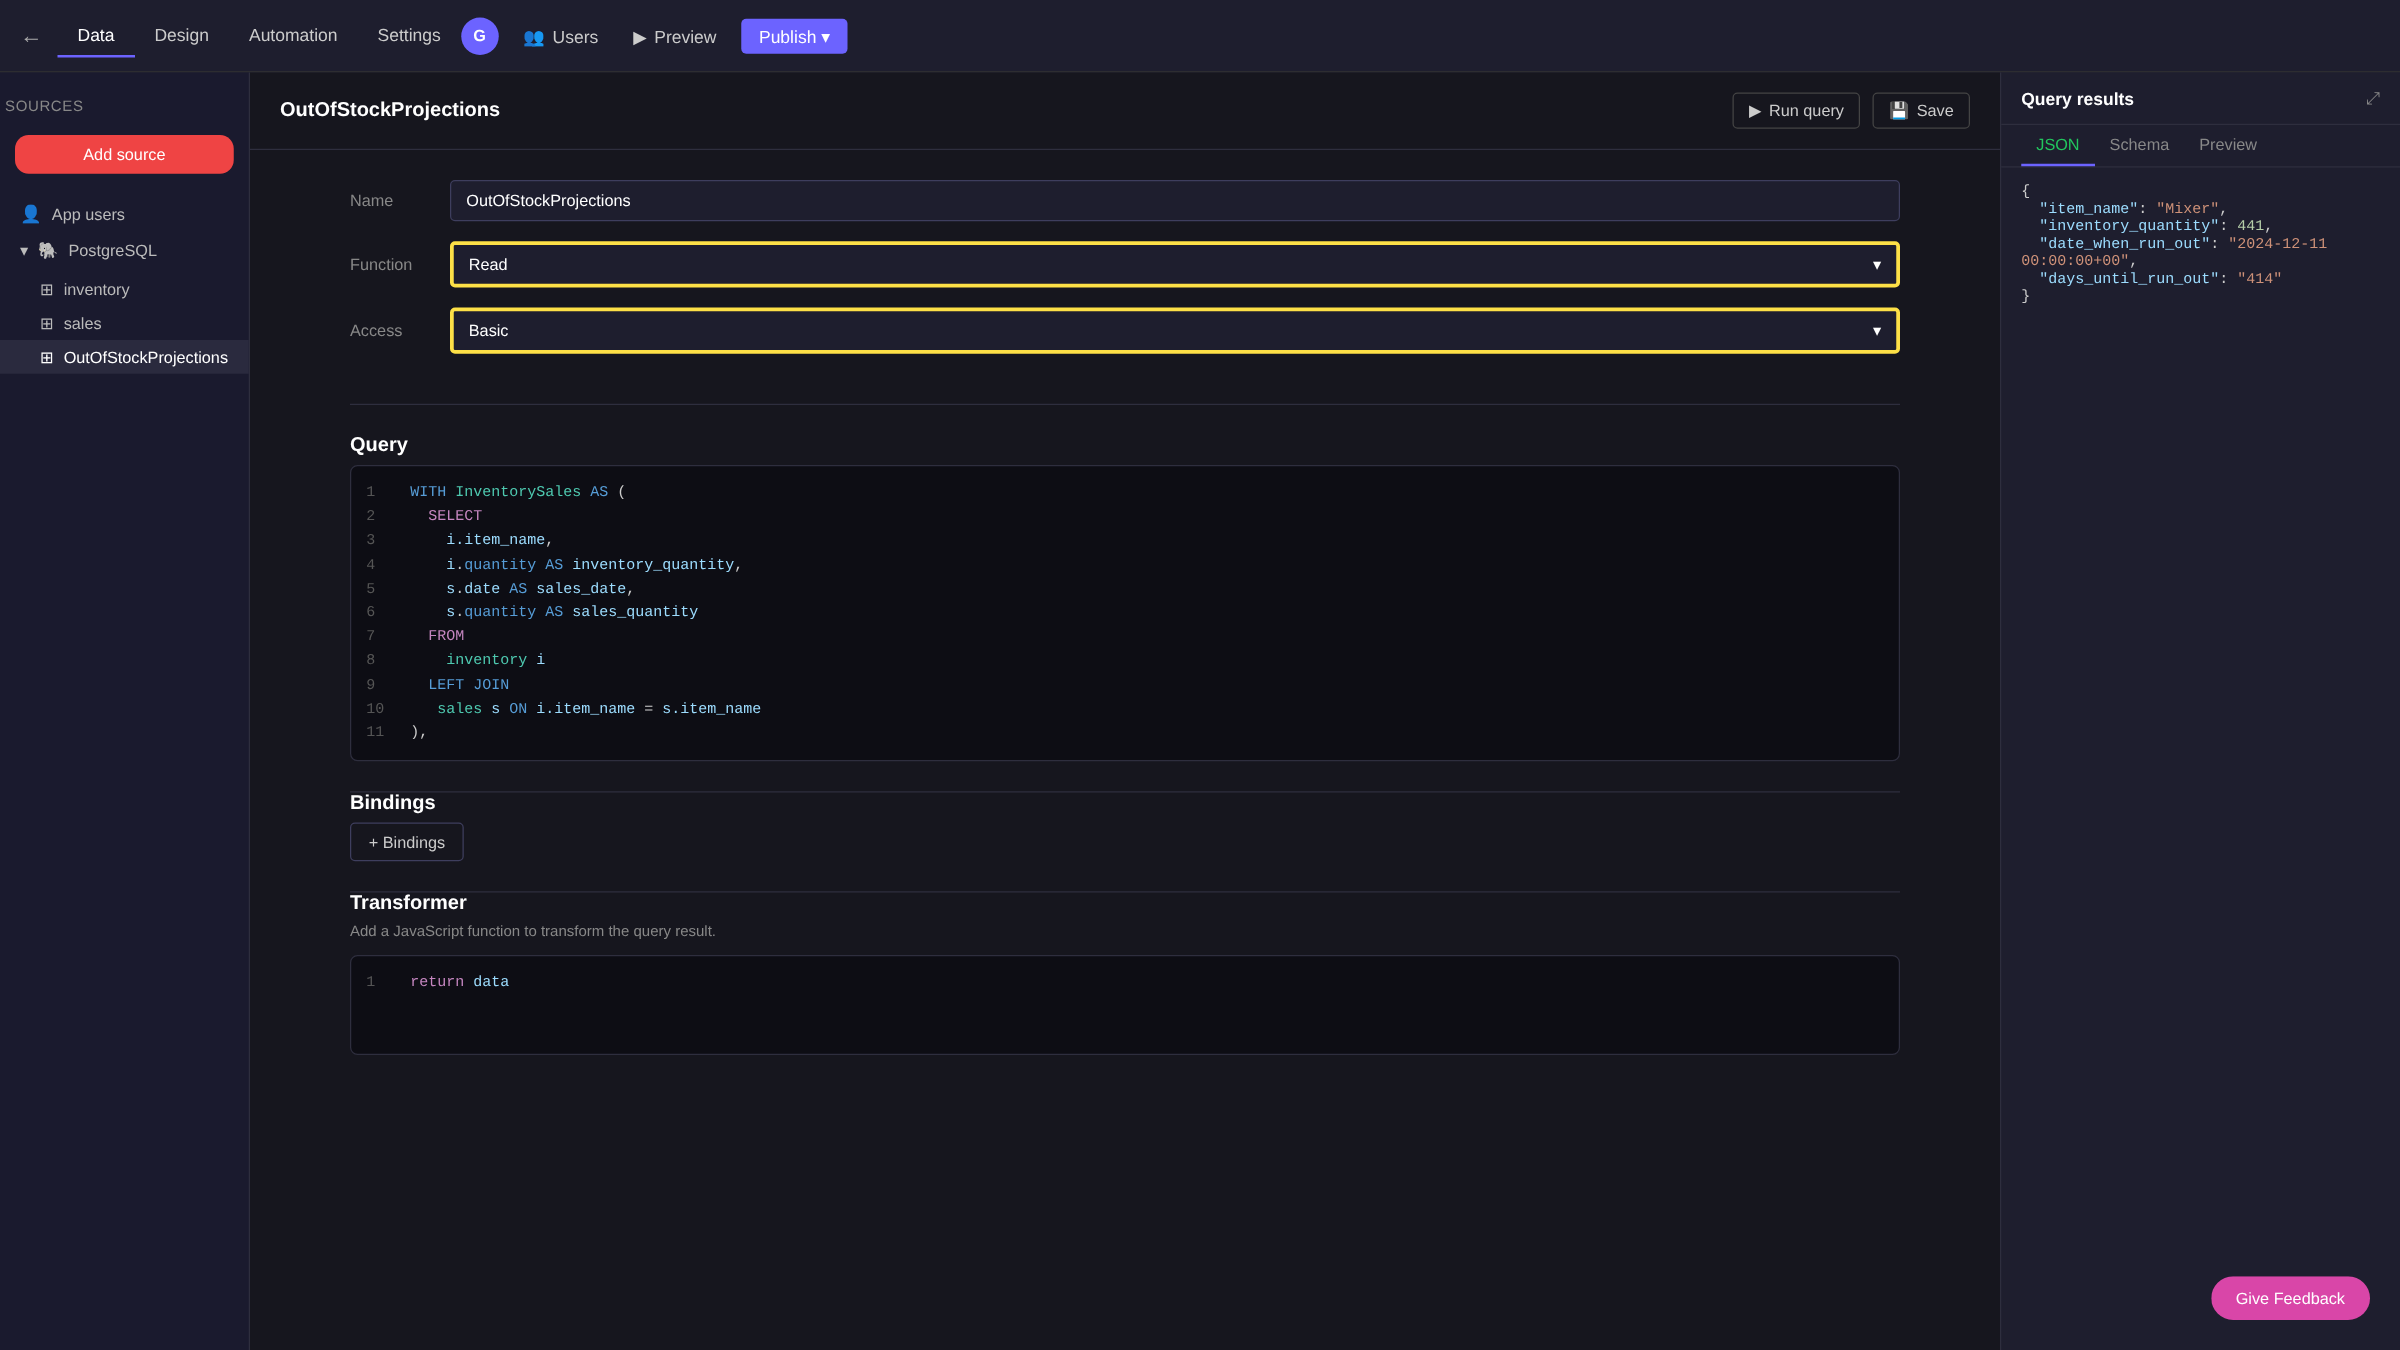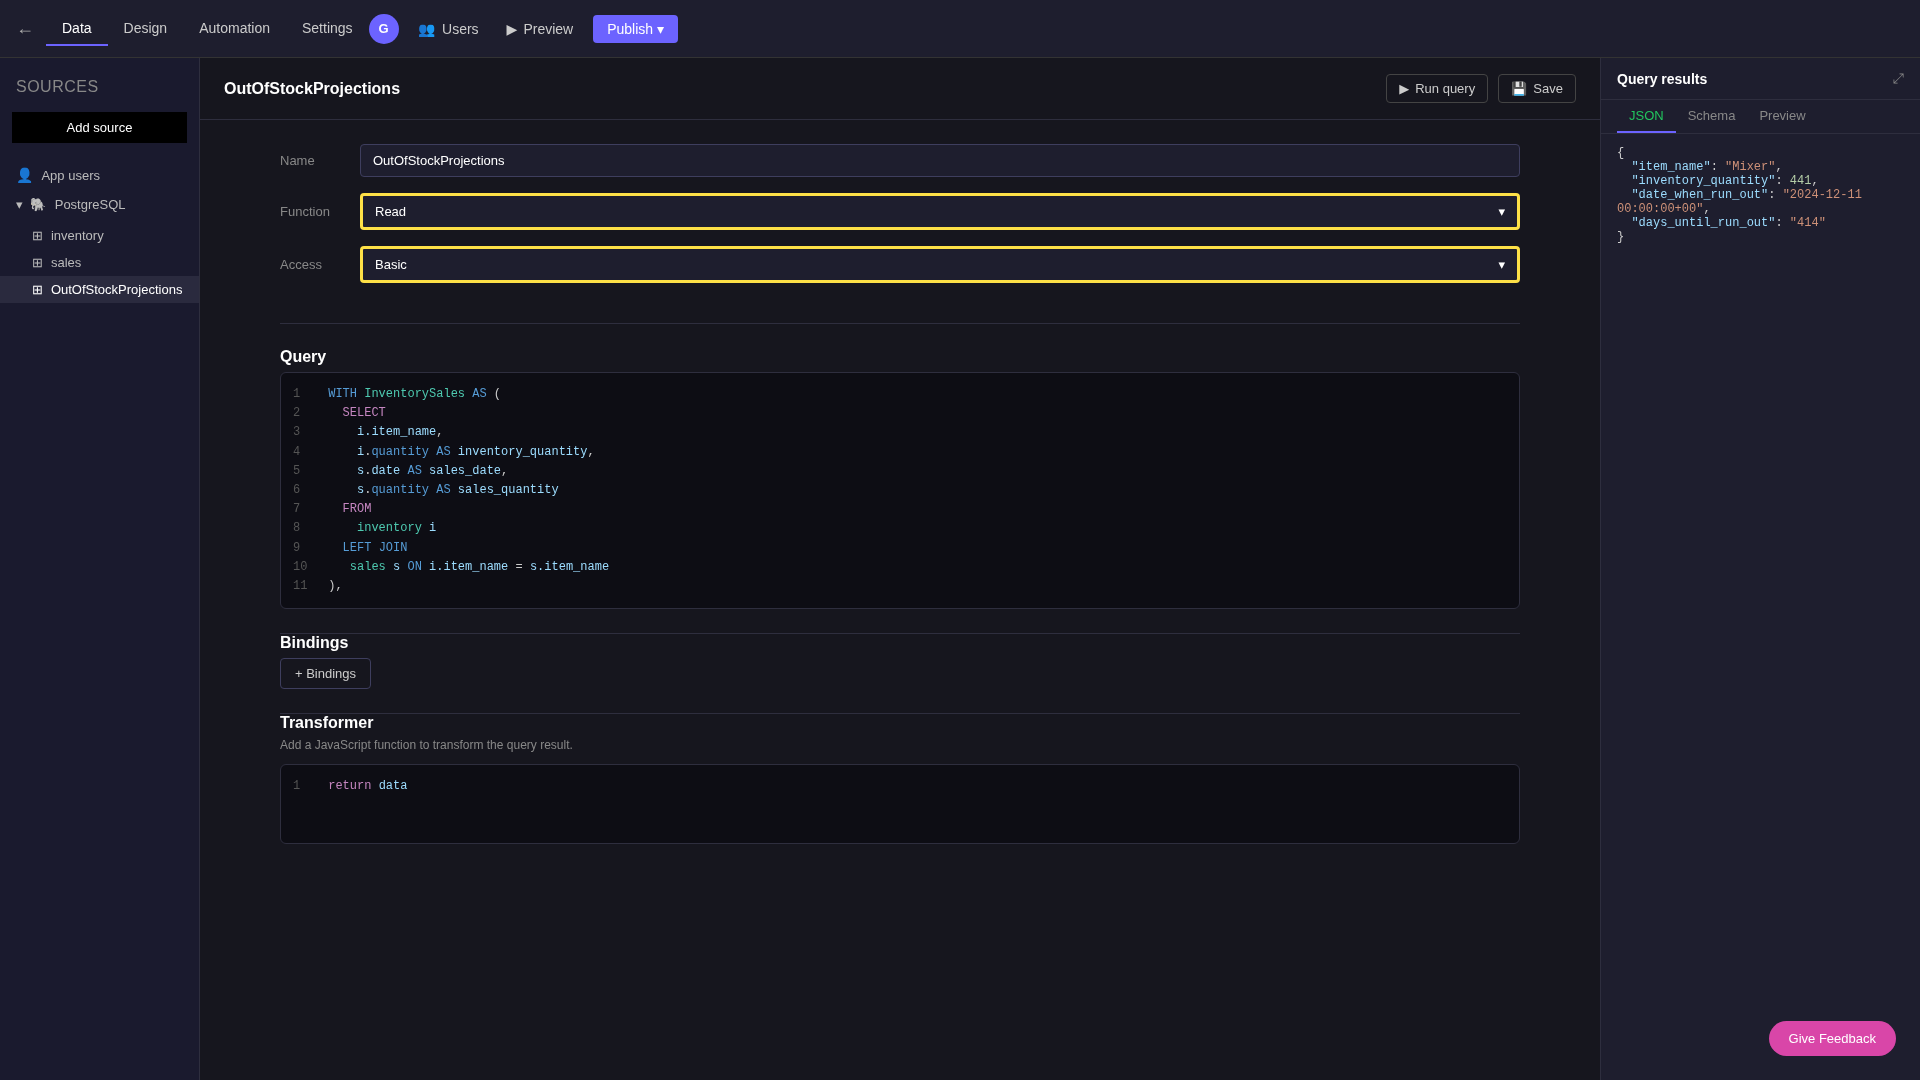--- a/index.html
+++ b/index.html
@@ -22,7 +22,7 @@
 
     
     .sidebar { width: 200px; background: #1a1a2e; border-right: 1px solid #2e2e3e; display: flex; flex-direction: column; padding: 12px 0; }
-    .sidebar-header { padding: 8px 16px; font-size: 16px; color: #888; text-transform: uppercase; letter-spacing: 0.5px; }
+    .sidebar-header { padding: 8px 4px; font-size: 12px; color: #888; text-transform: uppercase; letter-spacing: 0.5px; }
     .sidebar-add-btn { margin: 8px 12px; background: #000000; color: #fff; border: none; border-radius: 0; padding: 8px 12px; cursor: pointer; font-size: 13px; width: calc(100% - 24px); }
     .sidebar-item { display: flex; align-items: center; gap: 8px; padding: 8px 16px; cursor: pointer; color: #bbb; font-size: 13px; }
     .sidebar-item .icon { font-size: 14px; }

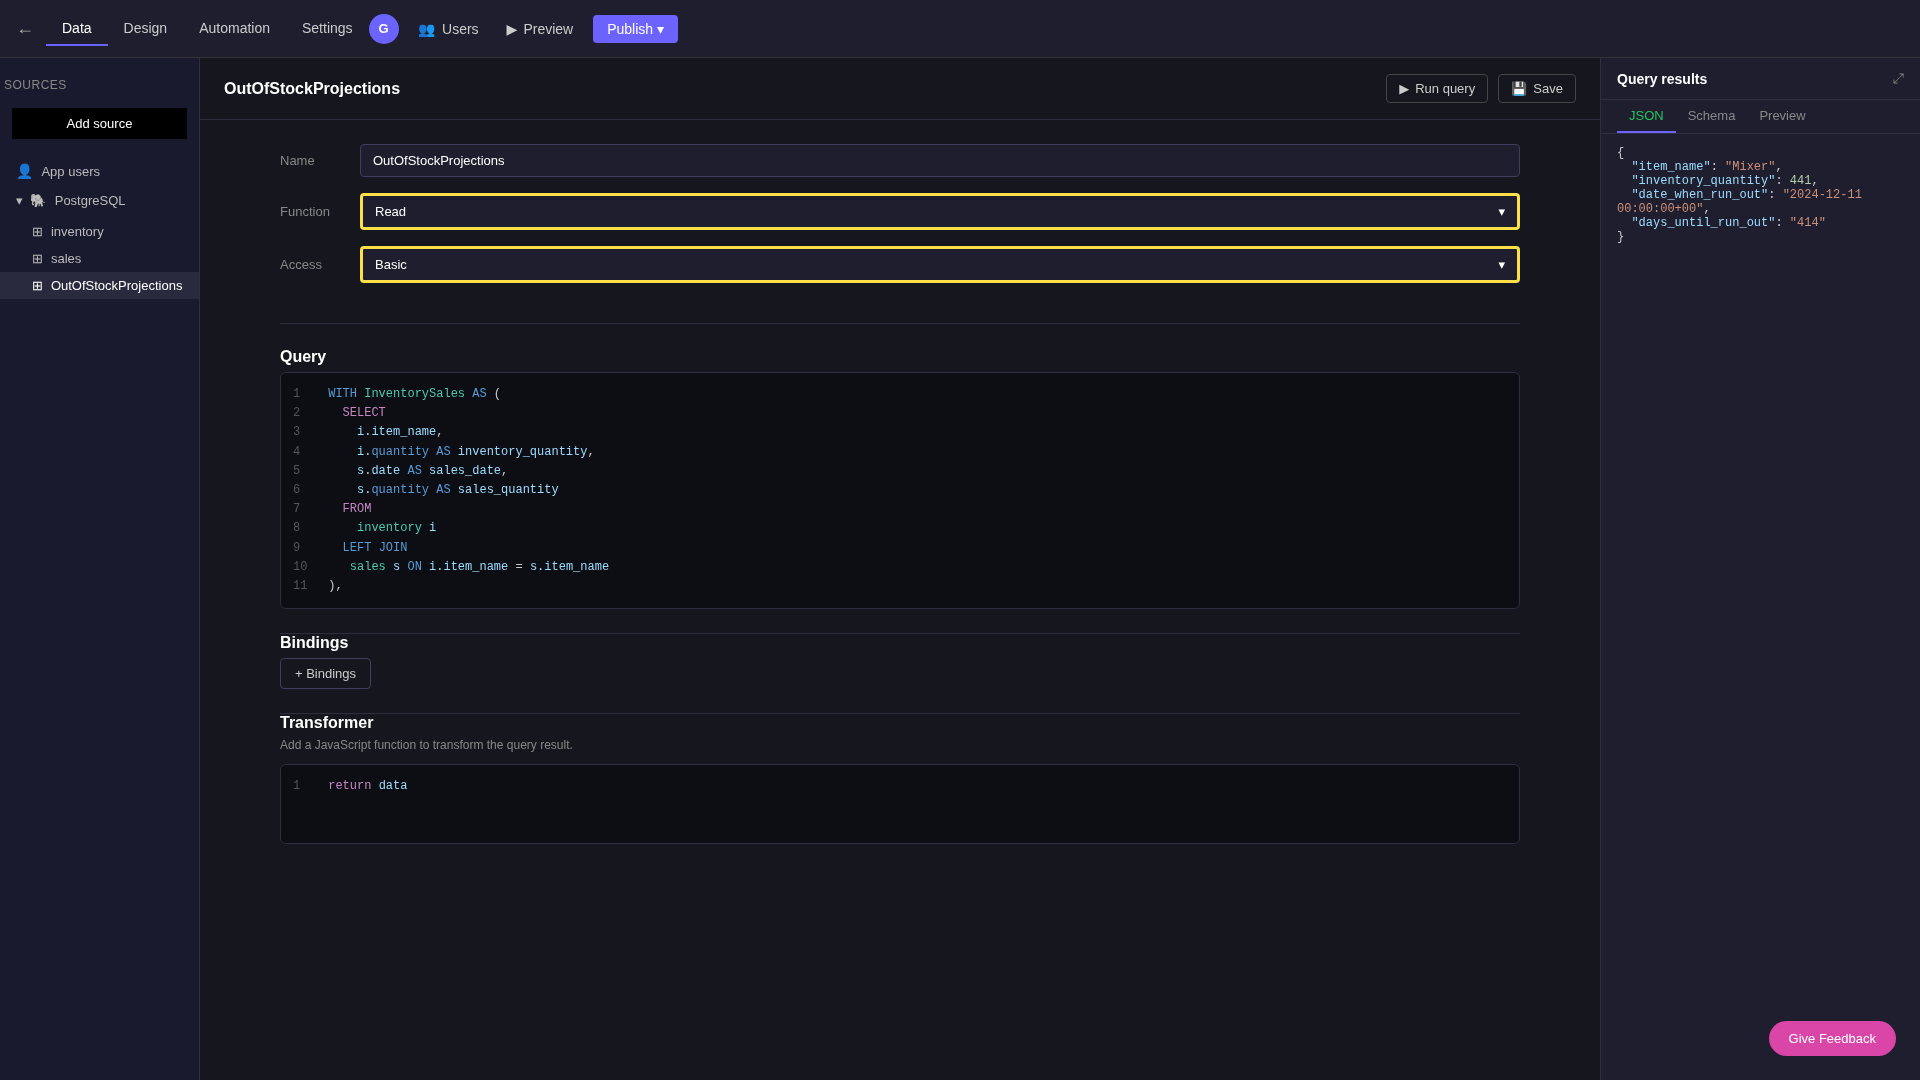--- a/index.html
+++ b/index.html
@@ -23,7 +23,7 @@
     
     .sidebar { width: 200px; background: #1a1a2e; border-right: 1px solid #2e2e3e; display: flex; flex-direction: column; padding: 12px 0; }
     .sidebar-header { padding: 8px 4px; font-size: 12px; color: #888; text-transform: uppercase; letter-spacing: 0.5px; }
-    .sidebar-add-btn { margin: 8px 12px; background: #000000; color: #fff; border: none; border-radius: 0; padding: 8px 12px; cursor: pointer; font-size: 13px; width: calc(100% - 24px); }
+    .sidebar-add-btn { margin: 8px 12px; background: #ef4444; color: #fff; border: none; border-radius: 11px; padding: 8px 12px; cursor: pointer; font-size: 13px; width: calc(100% - 24px); }
     .sidebar-item { display: flex; align-items: center; gap: 8px; padding: 8px 16px; cursor: pointer; color: #bbb; font-size: 13px; }
     .sidebar-item .icon { font-size: 14px; }
     .sidebar-group { padding: 4px 0; }

